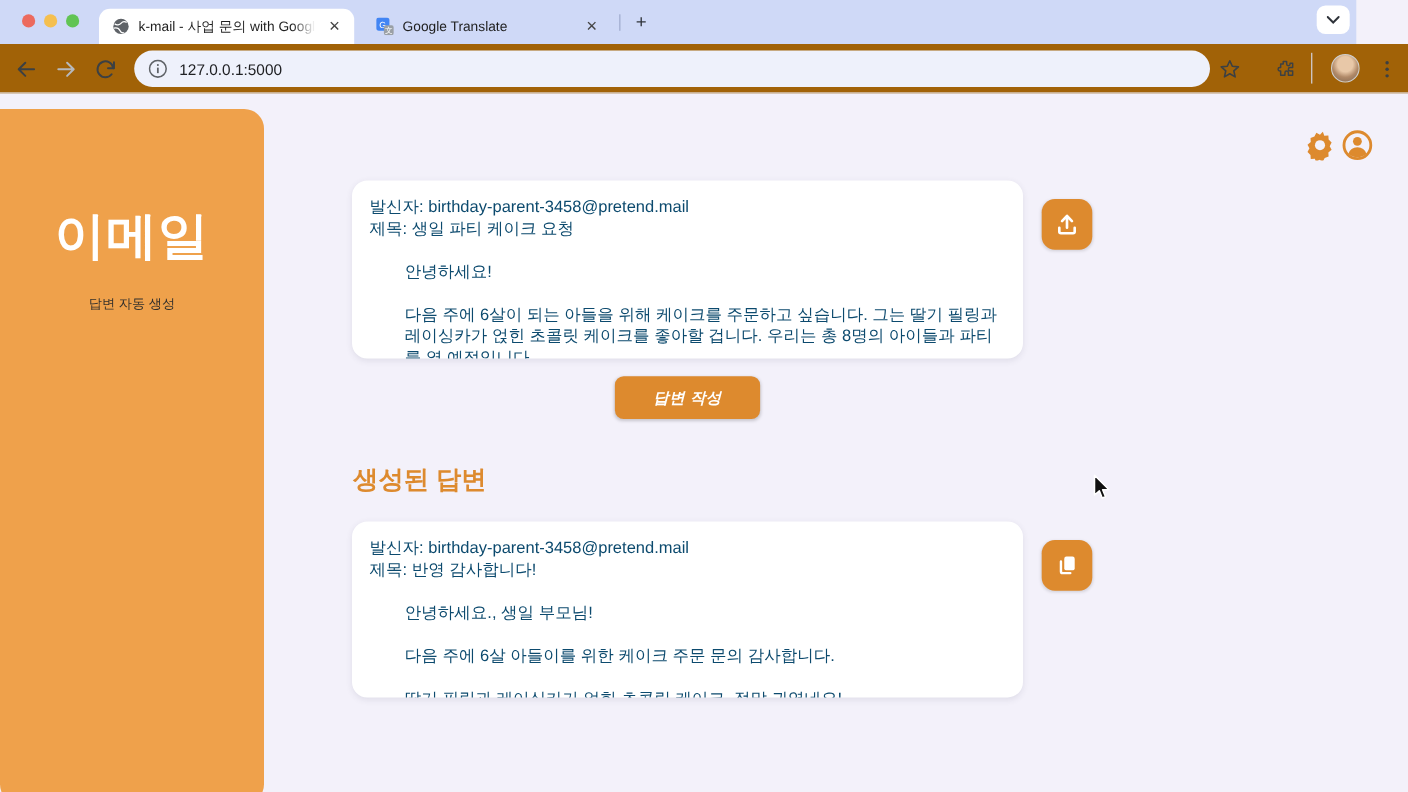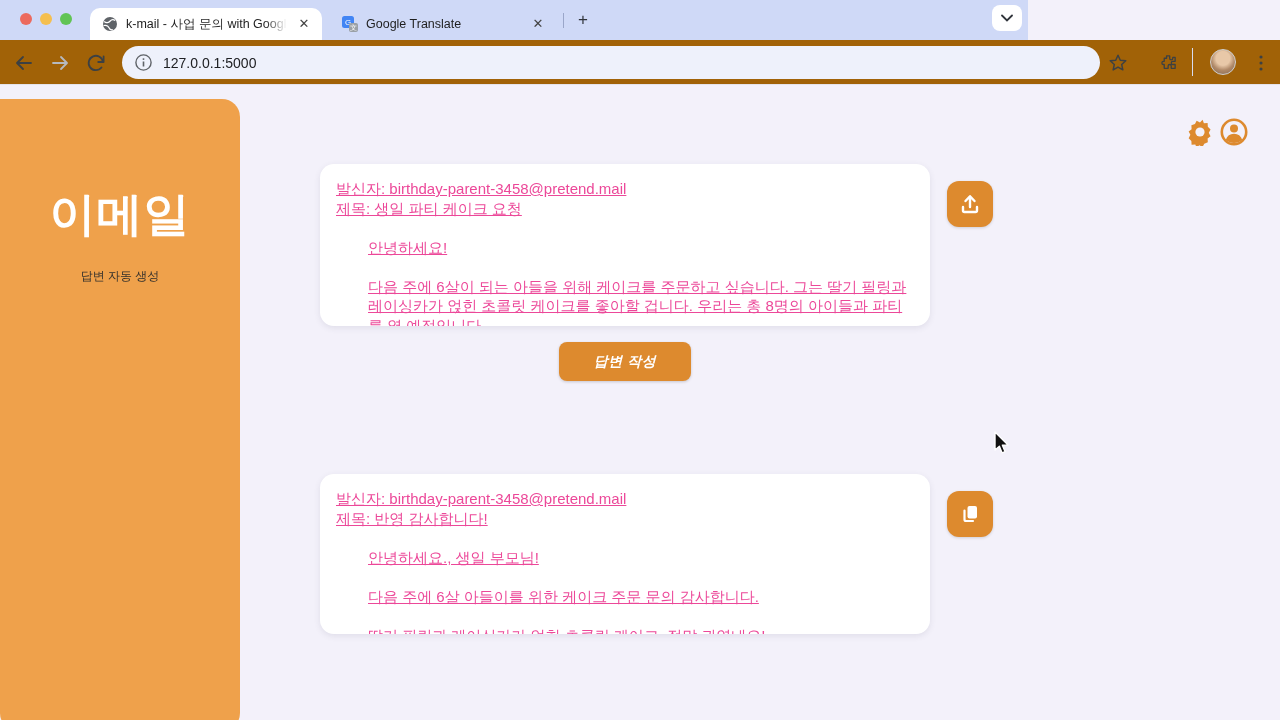--- a/index.html
+++ b/index.html
@@ -7,7 +7,7 @@
   body { font-family:"Liberation Sans","DejaVu Sans",sans-serif; position:relative; background:#F3F1FA; }
 
   
-  .tabstrip { position:absolute; top:0; left:0; width:1028px; height:40px; background:#CFD9F7; }
+  .tabstrip { position:absolute; top:0; left:0; width:1233px; height:40px; background:#CFD9F7; }
   .traffic { position:absolute; top:13px; width:12px; height:12px; border-radius:50%; }
   .t-red    { left:20px; background:#EC6A5E; }
   .t-yellow { left:40px; background:#F5BF4F; }

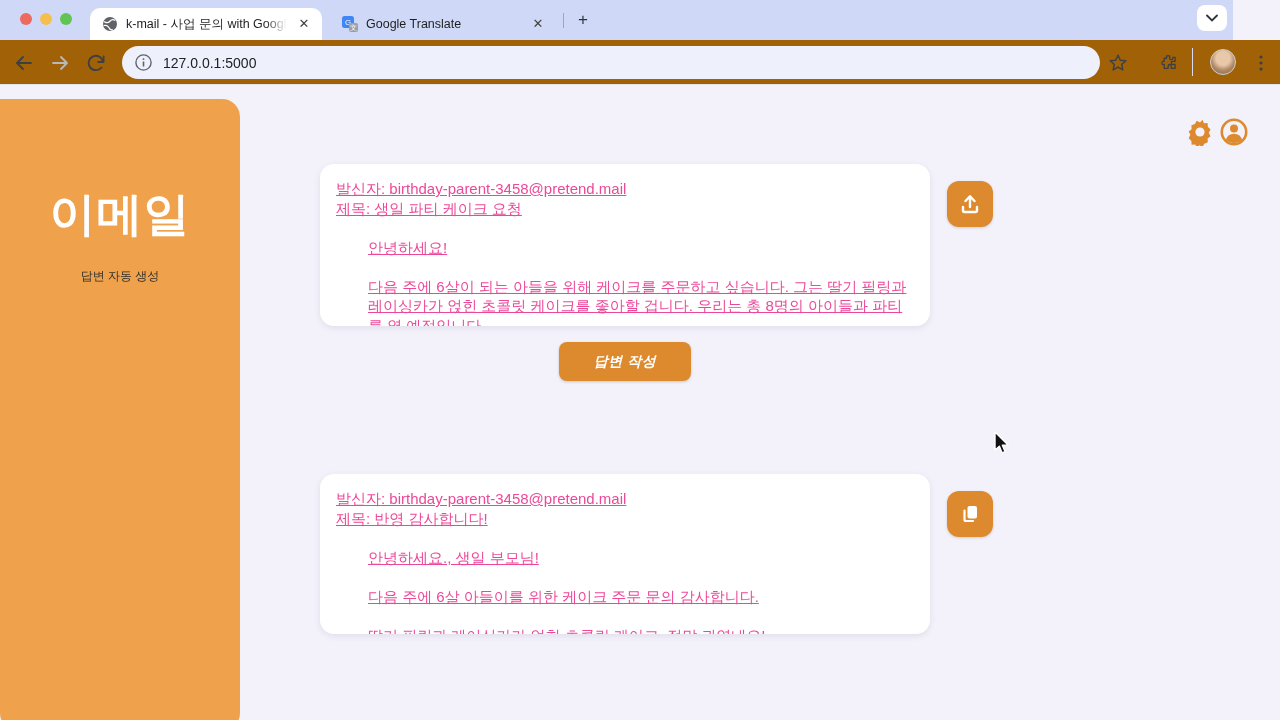--- a/index.html
+++ b/index.html
@@ -45,7 +45,7 @@
   .user-ic { left:1220px; }
 
   .card { position:absolute; left:320px; width:610px; background:#FFFFFF; border-radius:14px;
-          box-shadow:0 2px 6px rgba(60,60,90,0.10); padding:15px 16px; font-size:15px; line-height:19.5px; color:#ec4899; overflow:hidden;text-decoration:underline; }
+          box-shadow:0 2px 6px rgba(60,60,90,0.10); padding:15px 16px; font-size:15px; line-height:19.5px; color:#0c4a6e; overflow:hidden; }
   .card-original { top:65px; height:162px; }
   .card-reply { top:375px; height:160px; }
   .card p { margin:0; }

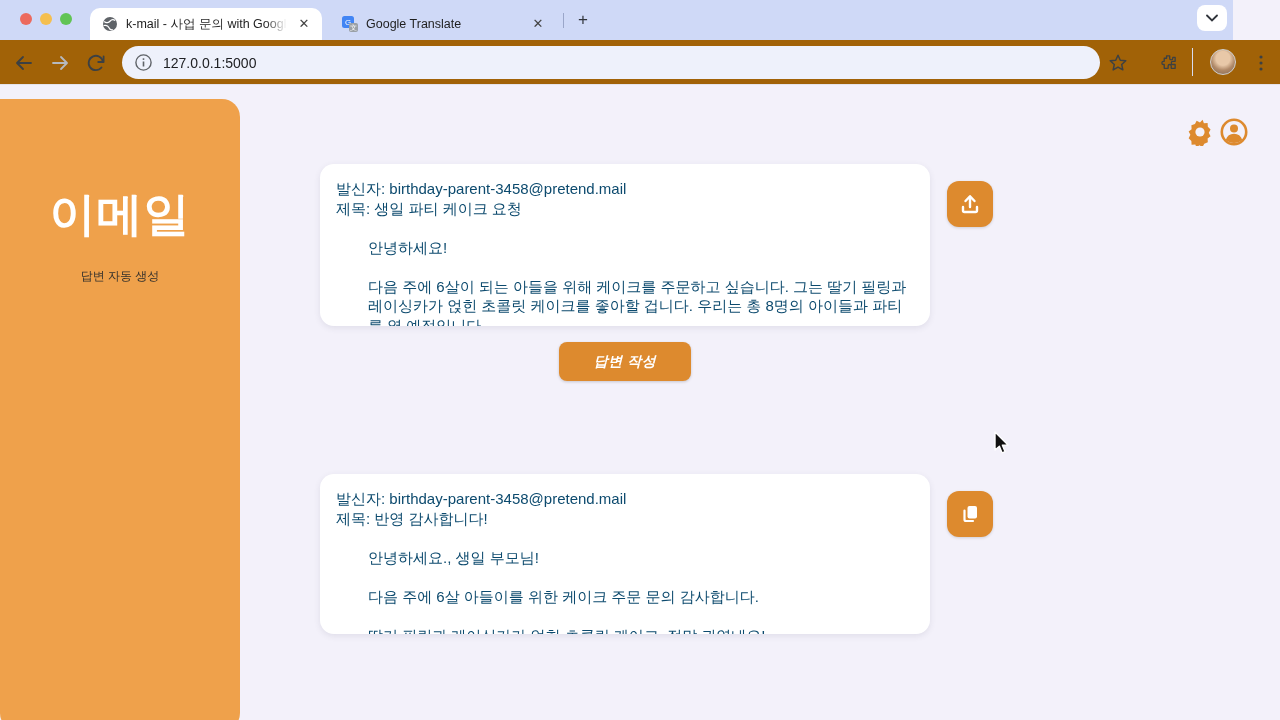--- a/index.html
+++ b/index.html
@@ -171,6 +171,7 @@
 
   <button class="write-btn">답변 작성</button>
 
+  <div class="reply-heading">생성된 답변</div>
 
   <div class="card card-reply">
     <p>발신자: birthday-parent-3458@pretend.mail</p>

